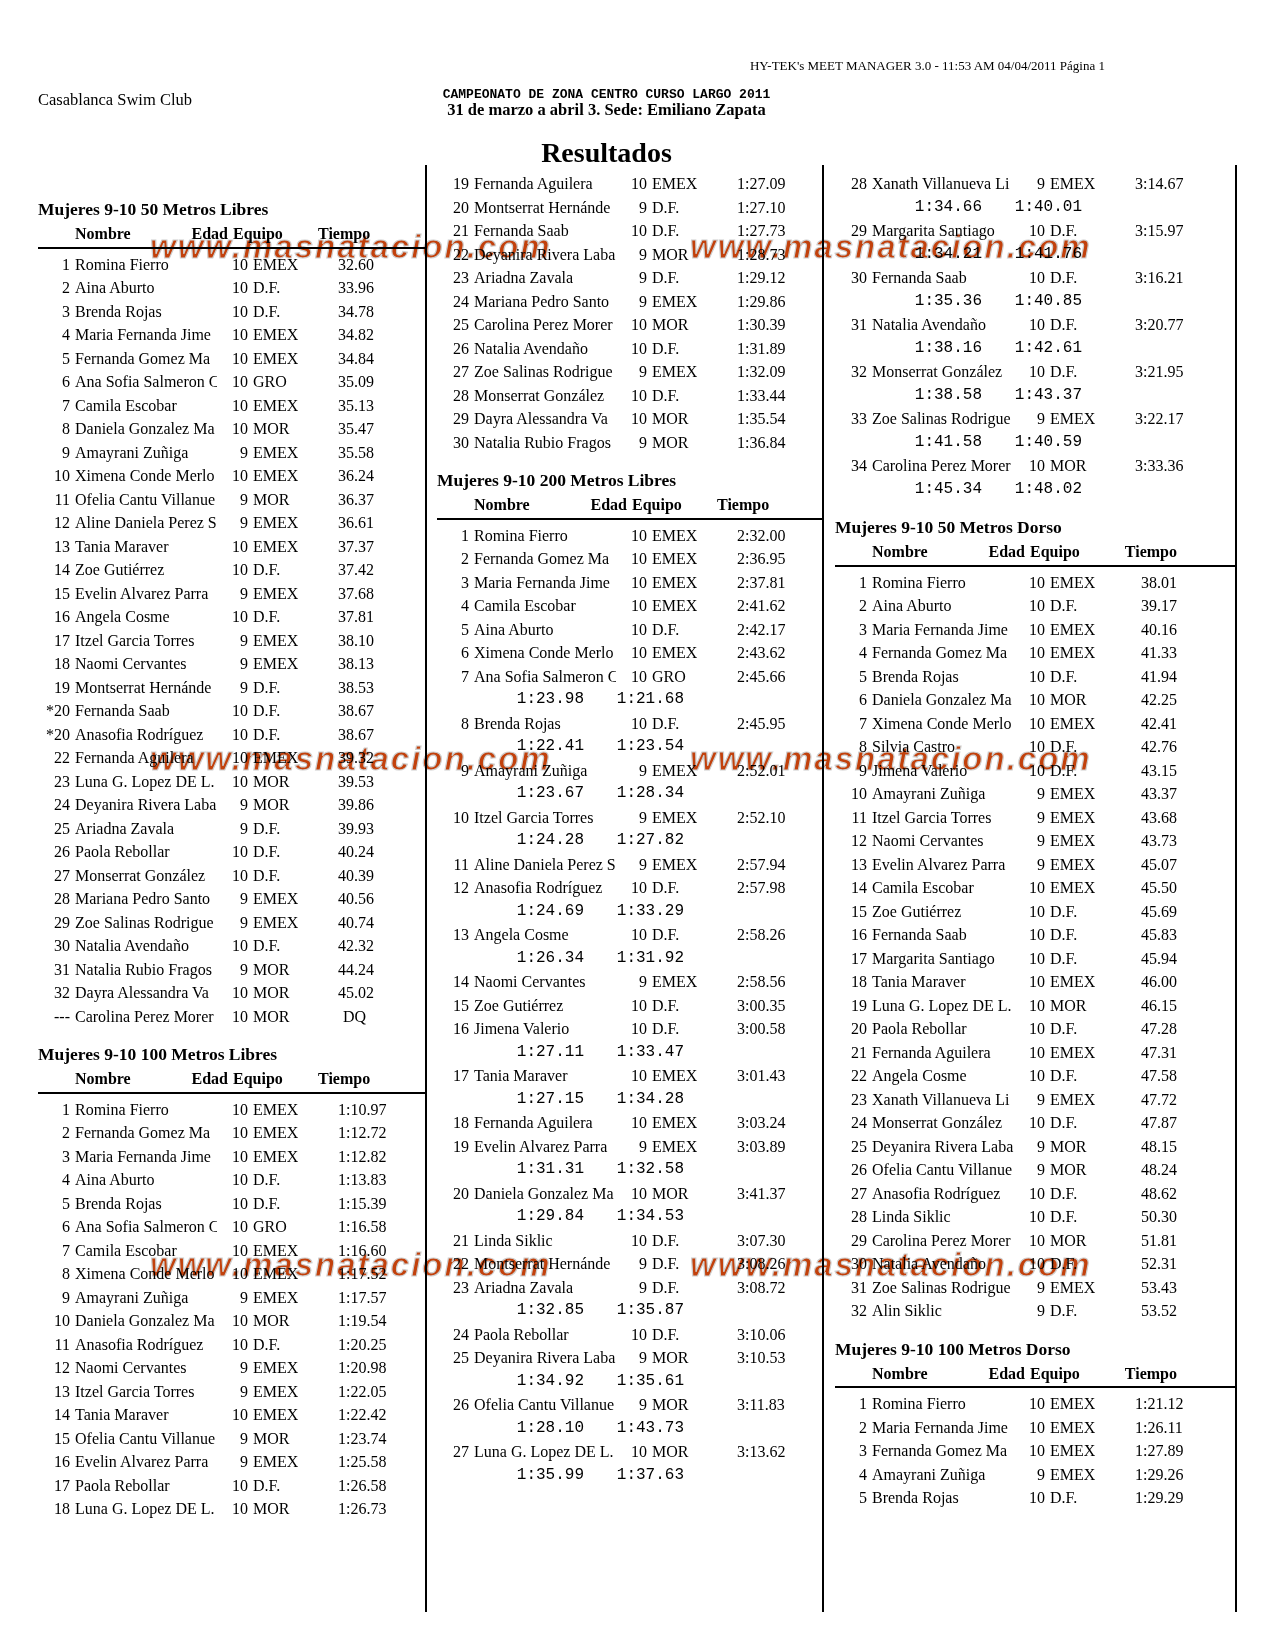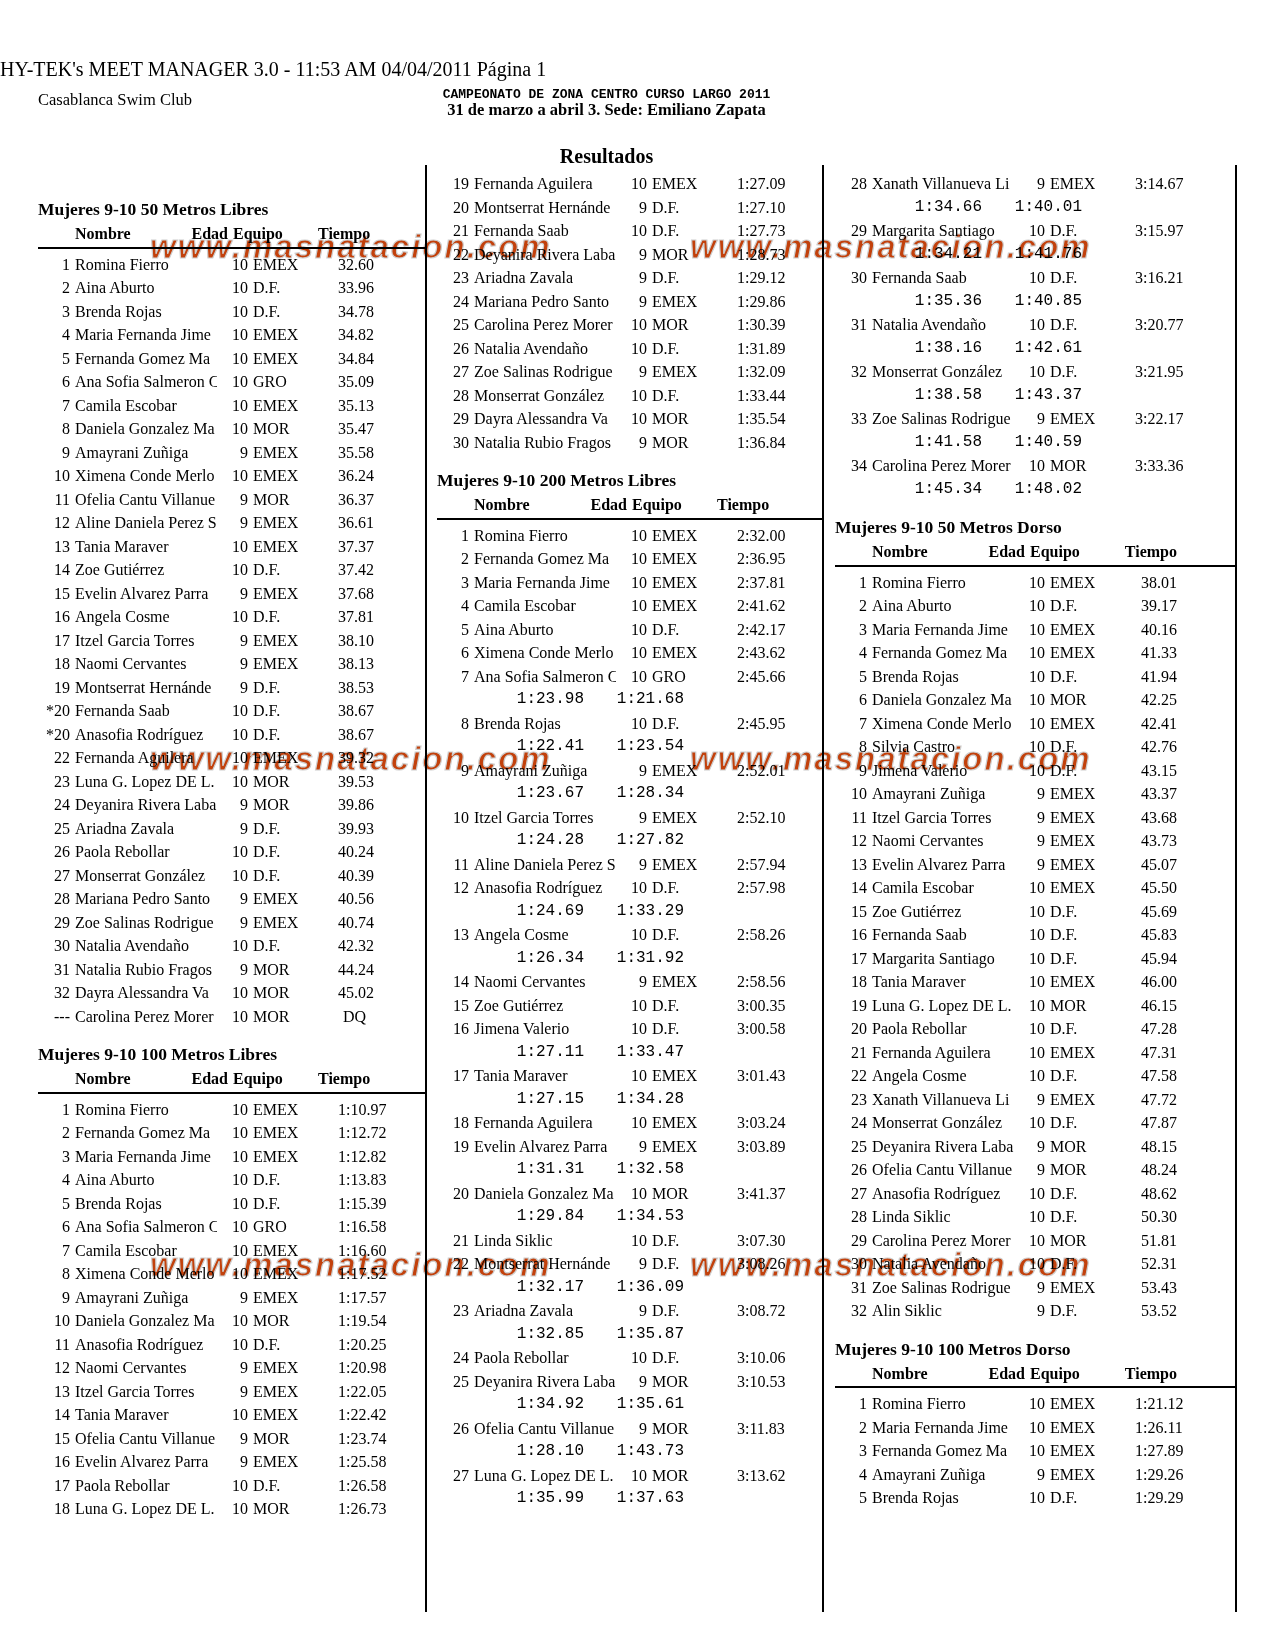--- a/index.html
+++ b/index.html
@@ -13,7 +13,7 @@
   }
   
   .club{position:absolute;left:38px;top:58px;font-size:16.5px;margin-top:32px;}
-  .meetinfo{position:absolute;left:0;right:170px;top:58px;font-size:20px;}
+  .meetinfo{position:absolute;left:0;right:170px;top:58px;text-align:right;font-size:13px;}
   .meettitle{position:absolute;left:0;width:1213px;top:87px;text-align:center;font-weight:bold;font-size:13px;font-family:Liberation Mono, monospace;}
   .meetsub{position:absolute;left:0;width:1213px;top:100px;text-align:center;font-weight:bold;font-size:16.5px;}
   .results{position:absolute;left:0;width:1213px;top:145px;text-align:center;font-weight:bold;font-size:20px;}

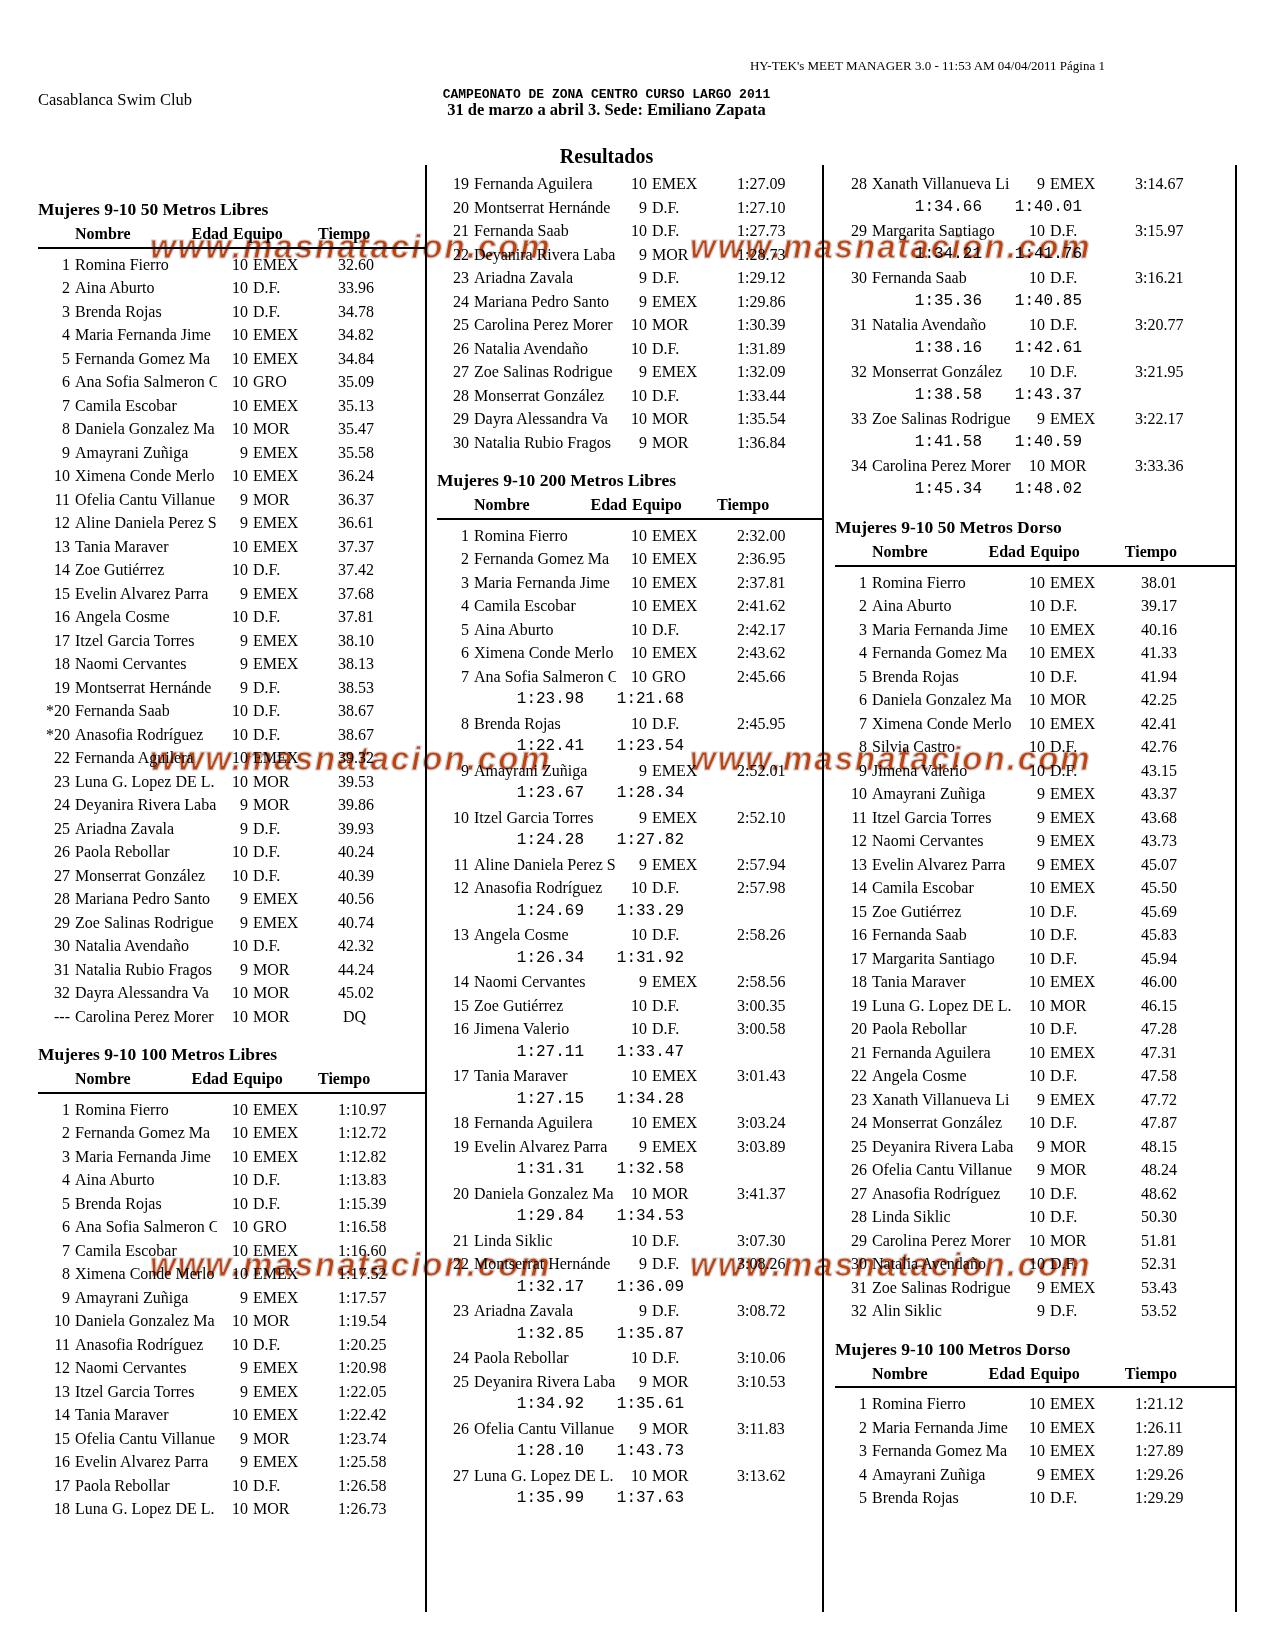--- a/index.html
+++ b/index.html
@@ -16,7 +16,7 @@
   .meetinfo{position:absolute;left:0;right:170px;top:58px;text-align:right;font-size:13px;}
   .meettitle{position:absolute;left:0;width:1213px;top:87px;text-align:center;font-weight:bold;font-size:13px;font-family:Liberation Mono, monospace;}
   .meetsub{position:absolute;left:0;width:1213px;top:100px;text-align:center;font-weight:bold;font-size:16.5px;}
-  .results{position:absolute;left:0;width:1213px;top:145px;text-align:center;font-weight:bold;font-size:20px;}
+  .results{position:absolute;left:0;width:1213px;top:137px;text-align:center;font-weight:bold;font-size:28px;}
   
   .vline{position:absolute;top:165px;height:1447px;width:1.6px;background:#000;}
   .vl1{left:425px;} .vl2{left:822px;} .vl3{left:1235px;}

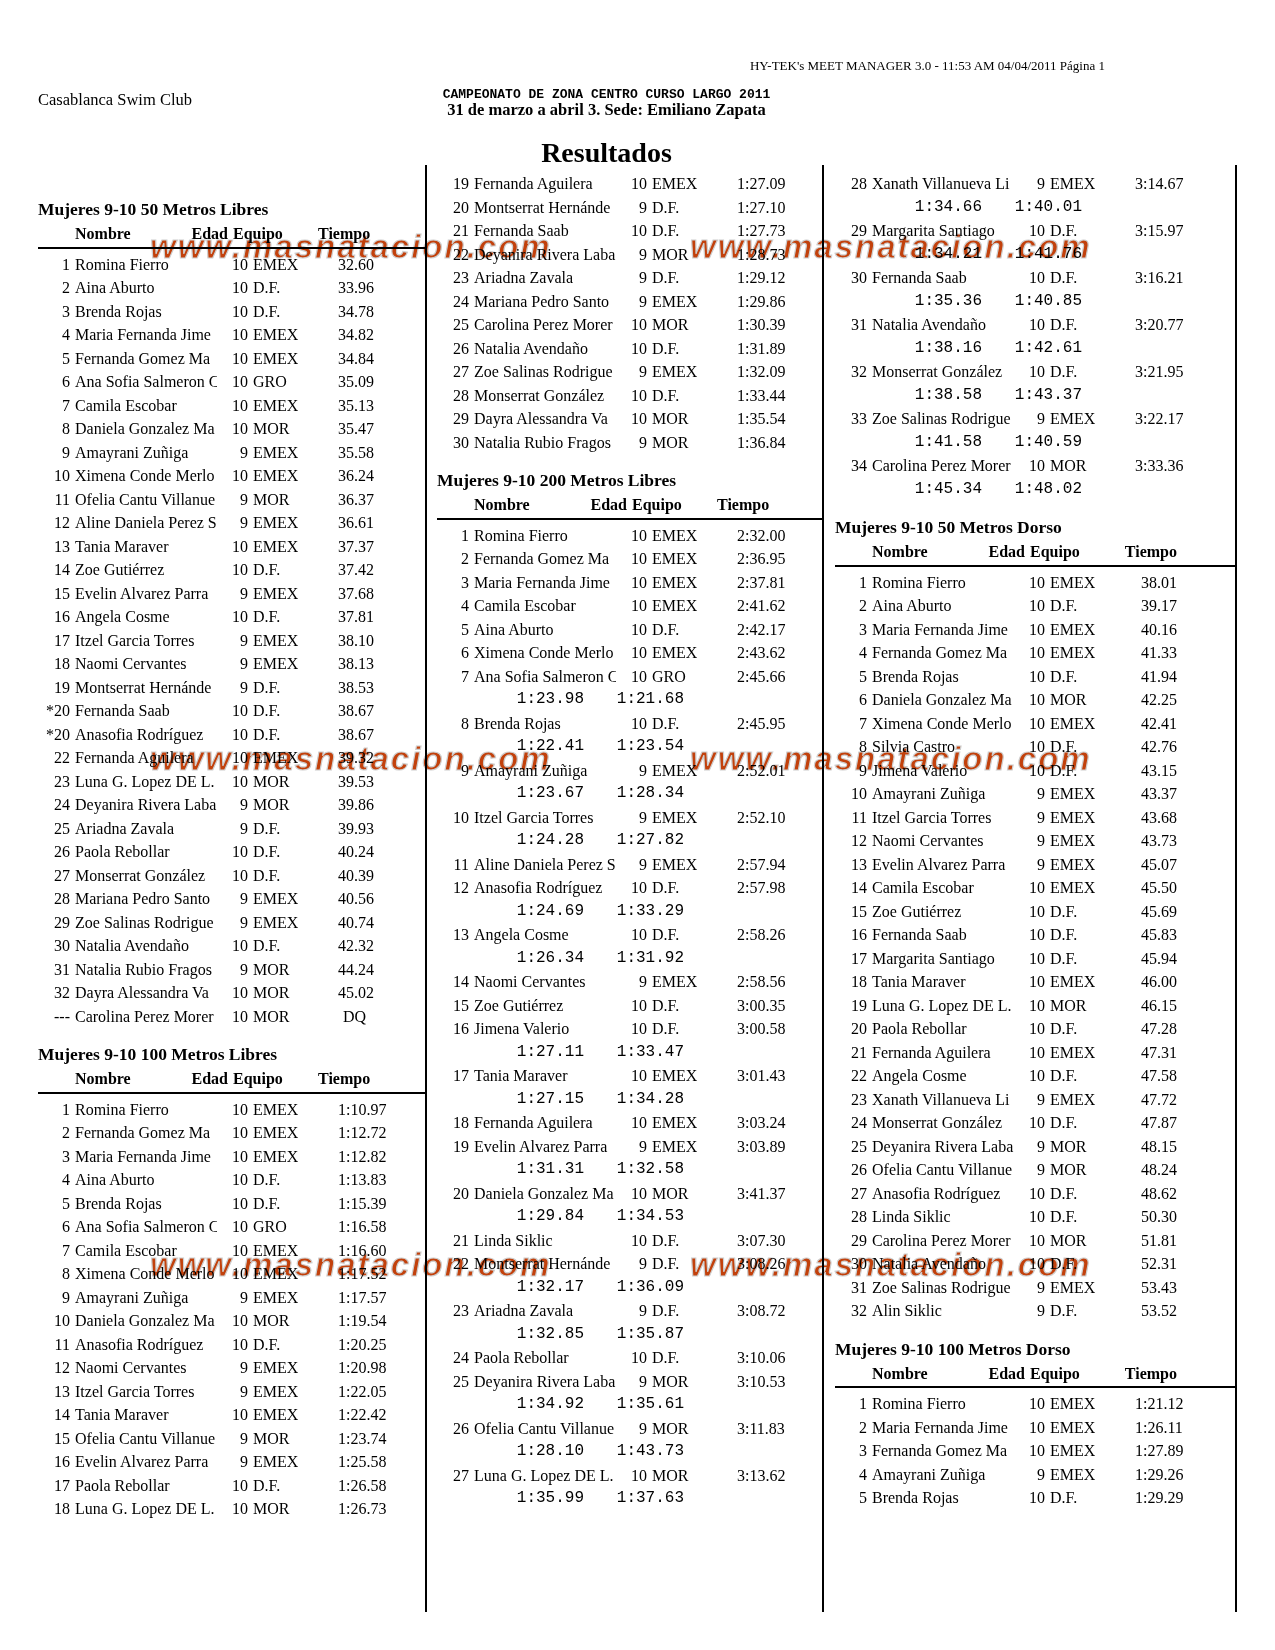--- a/index.html
+++ b/index.html
@@ -752,11 +752,6 @@
         <span class="c-team">D.F.</span>
         <span class="c-time">3:08.26</span>
       </div>
-      <div class="row split">
-        <span class="c-place"></span>
-        <span class="c-s1">1:32.17</span>
-        <span class="c-s2">1:36.09</span>
-      </div>
       <div class="row">
         <span class="c-place">23</span>
         <span class="c-name">Ariadna Zavala</span>

